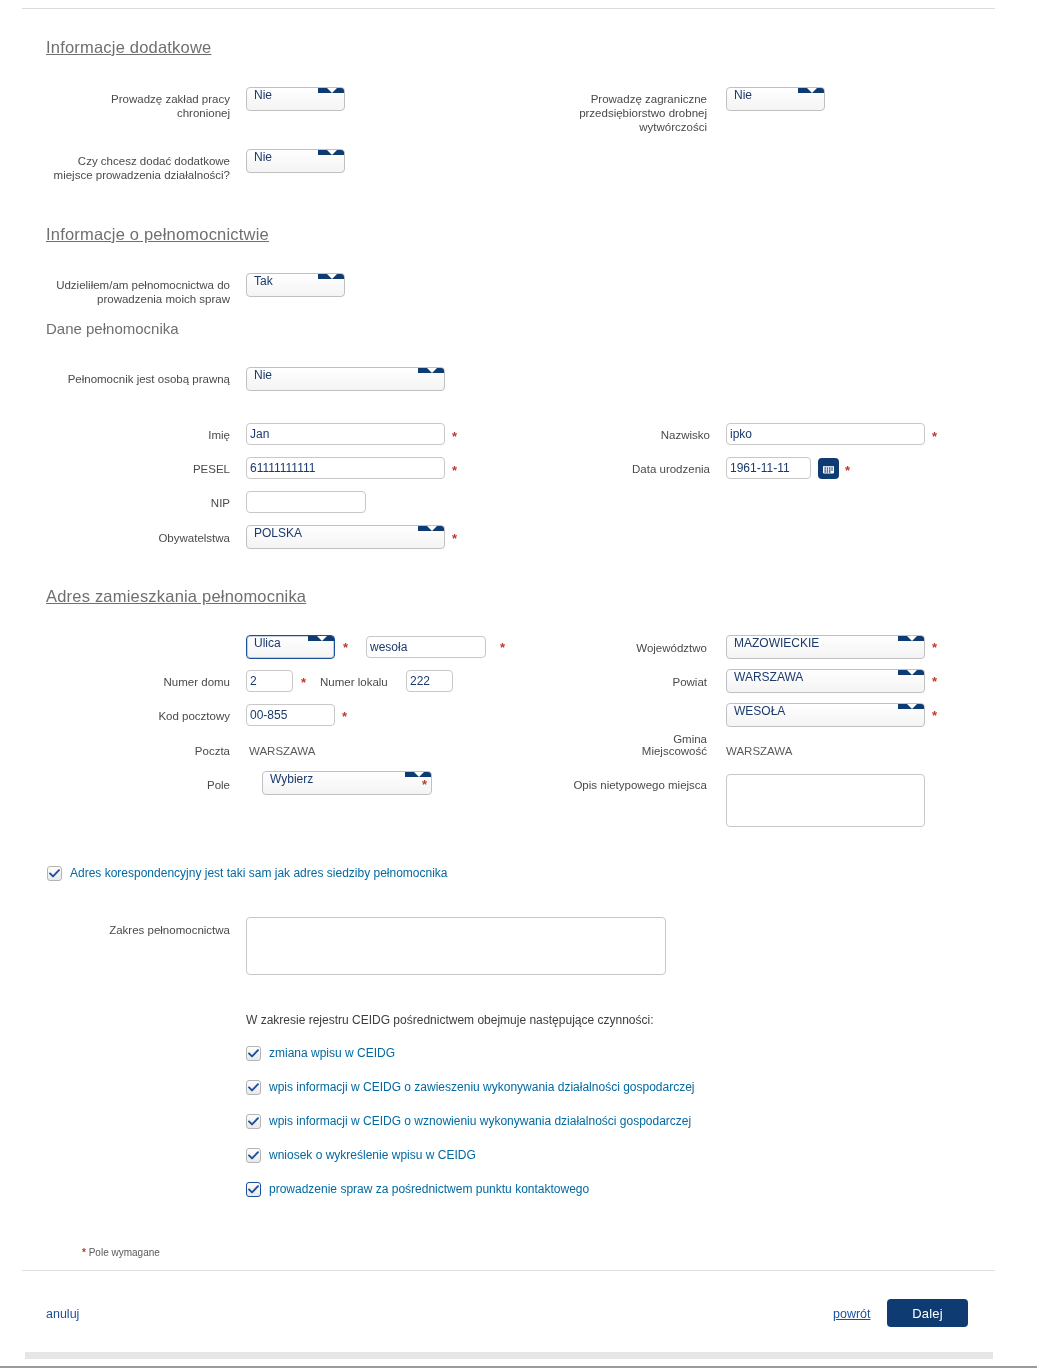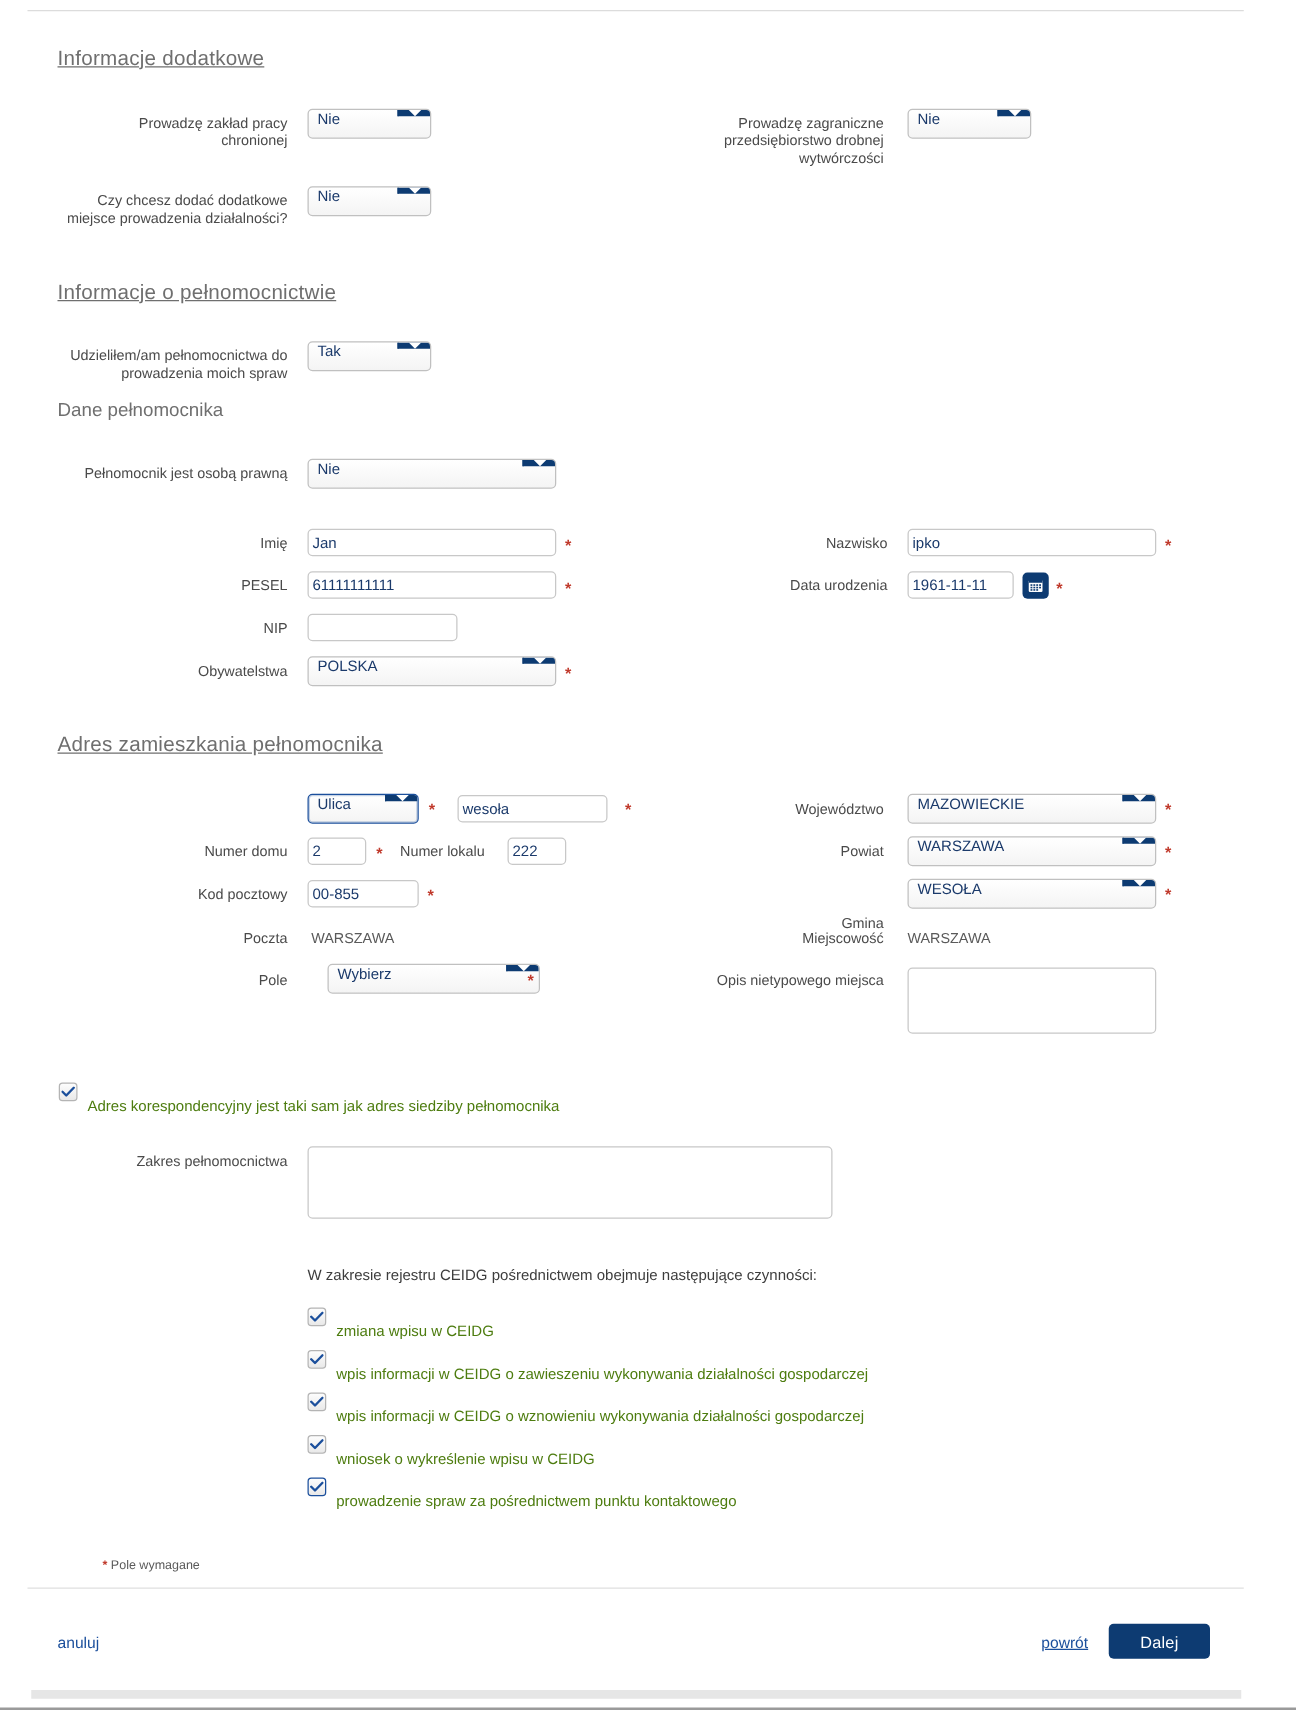--- a/index.html
+++ b/index.html
@@ -183,11 +183,10 @@
   .cbox svg { display: block; }
   .cbox-label {
     position: absolute;
-    color: #4d7c0f;
+    color: #0369a1;
     font-size: 12px;
     line-height: 15px;
     white-space: nowrap;
-    margin-top: 12px;
   }
 
   .note-text {

